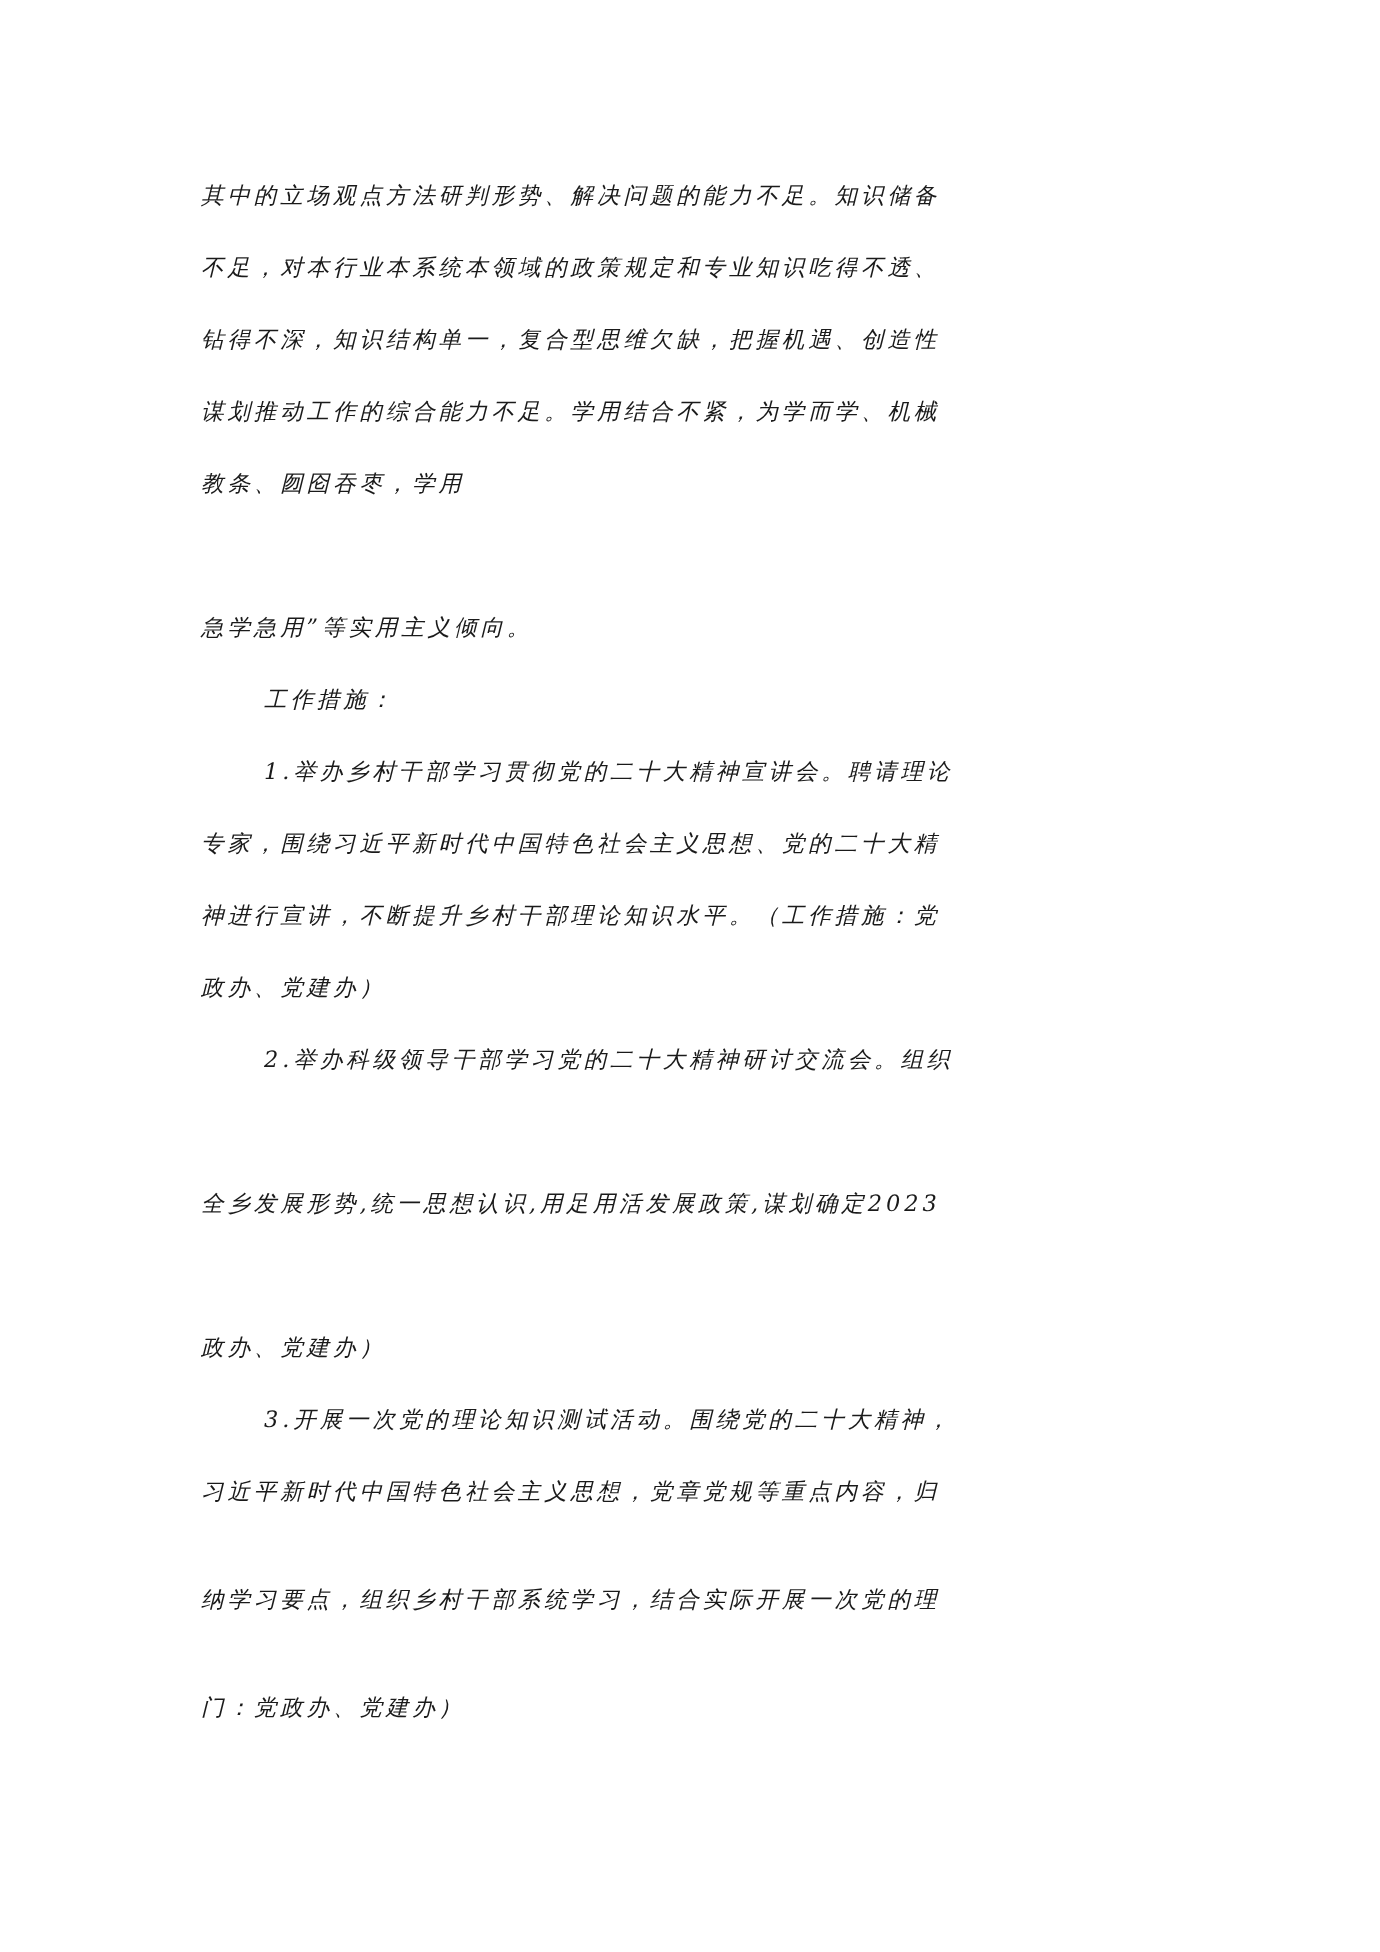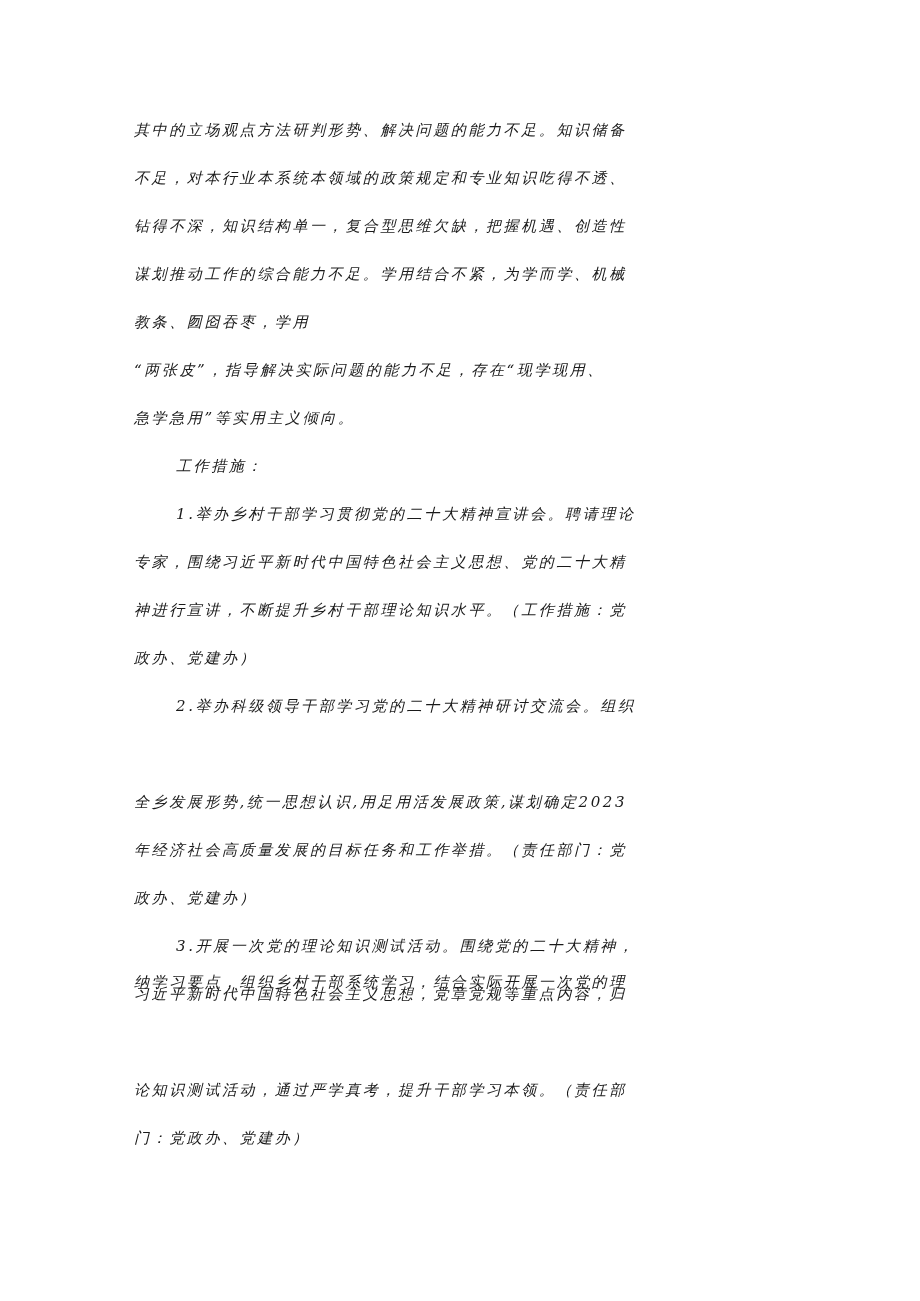--- a/index.html
+++ b/index.html
@@ -44,7 +44,6 @@
   <div class="line" style="top:164px">不足，对本行业本系统本领域的政策规定和专业知识吃得不透、</div>
   <div class="line" style="top:260px">谋划推动工作的综合能力不足。学用结合不紧，为学而学、机械</div>
   <div class="line" style="top:308px">教条、囫囵吞枣，学用</div>
-  <div class="line" style="top:356px">“两张皮”，指导解决实际问题的能力不足，存在“现学现用、</div>
   <div class="line" style="top:404px">急学急用”等实用主义倾向。</div>
 
   <div class="line indent" style="top:452px">工作措施：</div>

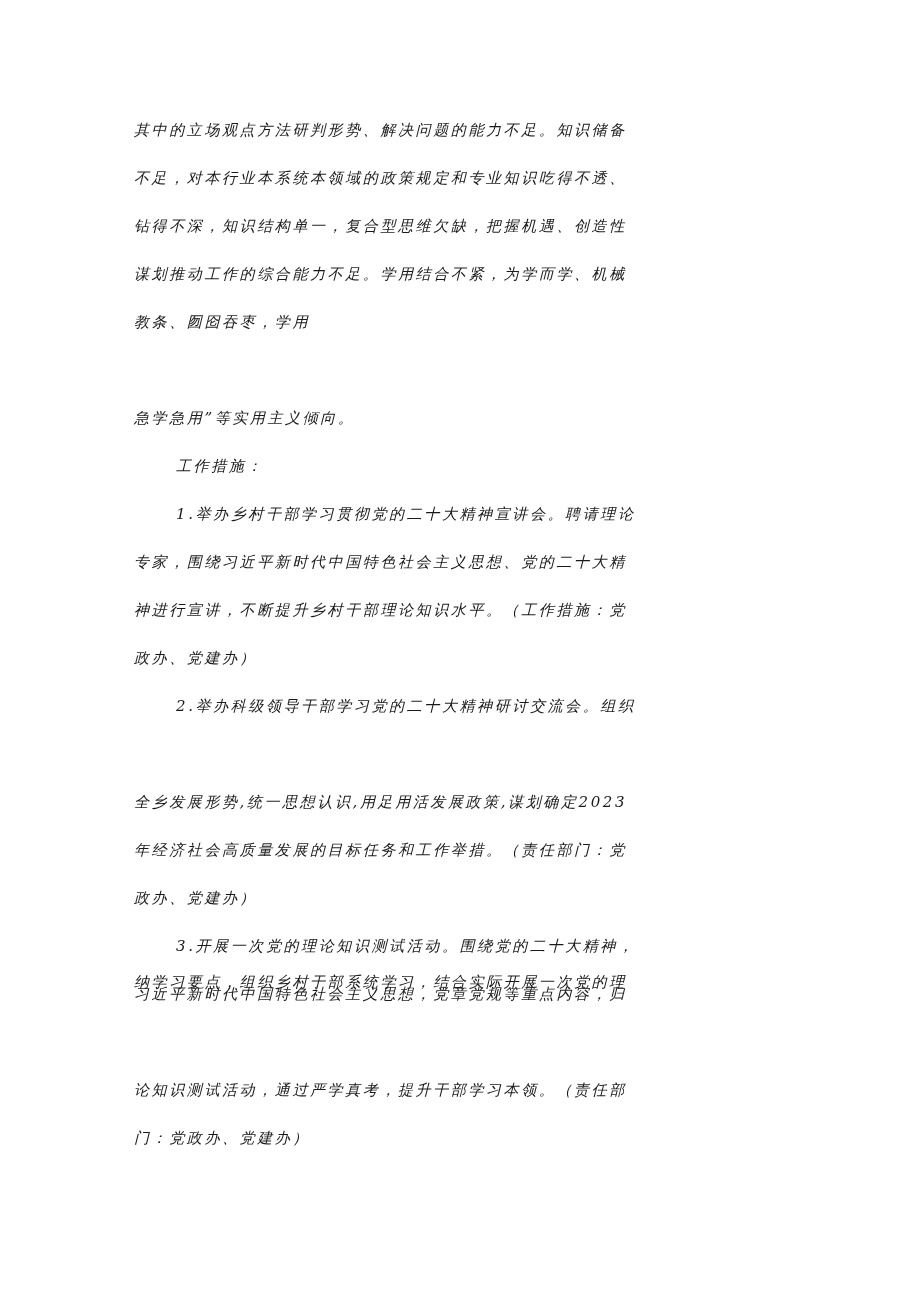--- a/index.html
+++ b/index.html
@@ -55,7 +55,6 @@
 
   <div class="line indent" style="top:692px">2.举办科级领导干部学习党的二十大精神研讨交流会。组织</div>
   <div class="line" style="top:788px">全乡发展形势,统一思想认识,用足用活发展政策,谋划确定2023</div>
-  <div class="line" style="top:836px">年经济社会高质量发展的目标任务和工作举措。（责任部门：党</div>
   <div class="line" style="top:884px">政办、党建办）</div>
 
   <div class="line indent" style="top:932px">3.开展一次党的理论知识测试活动。围绕党的二十大精神，</div>

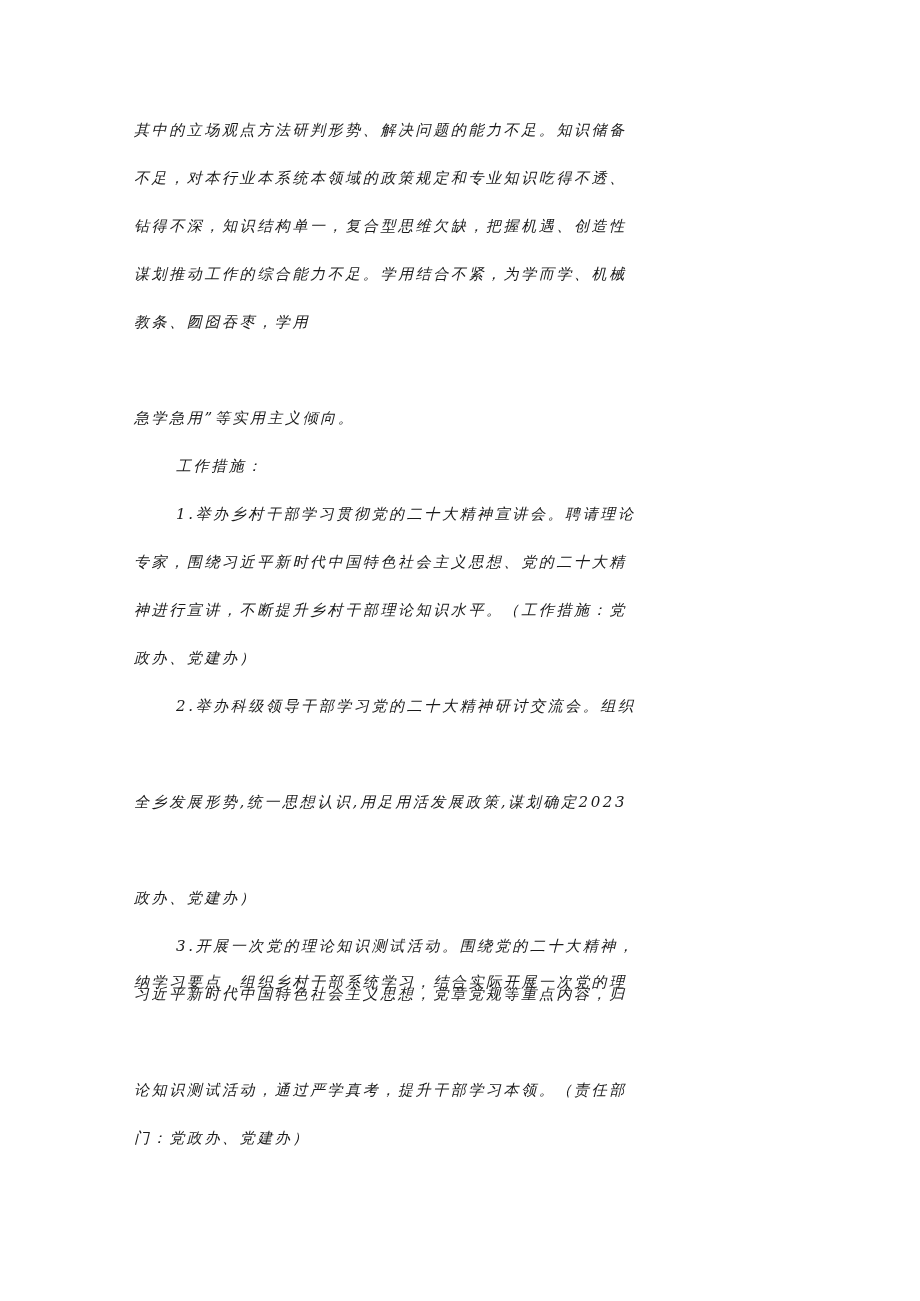--- a/index.html
+++ b/index.html
@@ -59,7 +59,7 @@
 
   <div class="line indent" style="top:932px">3.开展一次党的理论知识测试活动。围绕党的二十大精神，</div>
   <div class="line" style="top:980px">习近平新时代中国特色社会主义思想，党章党规等重点内容，归</div>
-  <div class="line" style="top:968px">纳学习要点，组织乡村干部系统学习，结合实际开展一次党的理</div>
+  <div class="line" style="top:1052px">纳学习要点，组织乡村干部系统学习，结合实际开展一次党的理</div>
   <div class="line" style="top:1076px">论知识测试活动，通过严学真考，提升干部学习本领。（责任部</div>
   <div class="line" style="top:1124px">门：党政办、党建办）</div>
 

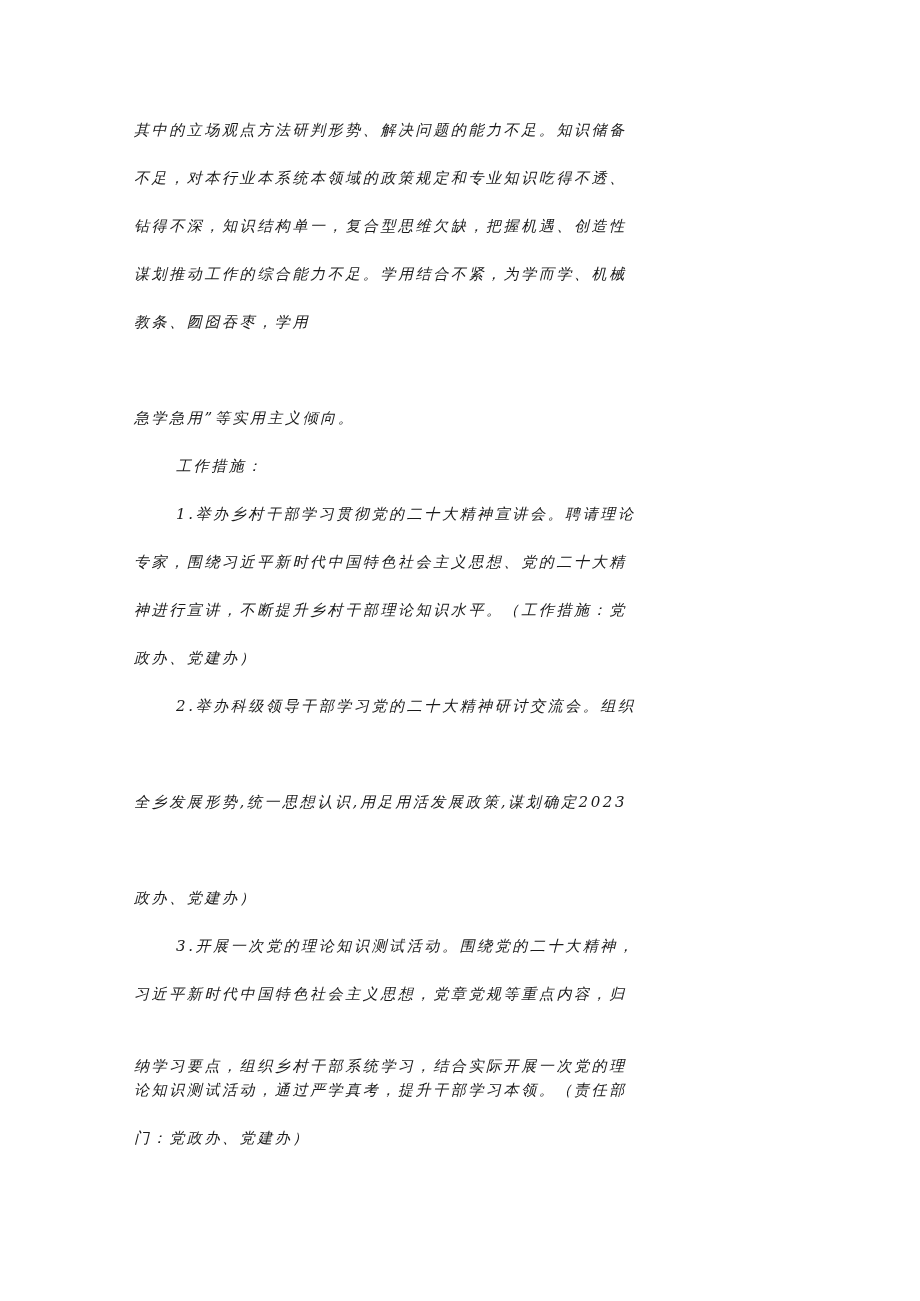--- a/index.html
+++ b/index.html
@@ -60,7 +60,6 @@
   <div class="line indent" style="top:932px">3.开展一次党的理论知识测试活动。围绕党的二十大精神，</div>
   <div class="line" style="top:980px">习近平新时代中国特色社会主义思想，党章党规等重点内容，归</div>
   <div class="line" style="top:1052px">纳学习要点，组织乡村干部系统学习，结合实际开展一次党的理</div>
-  <div class="line" style="top:1076px">论知识测试活动，通过严学真考，提升干部学习本领。（责任部</div>
   <div class="line" style="top:1124px">门：党政办、党建办）</div>
 
 </div>

